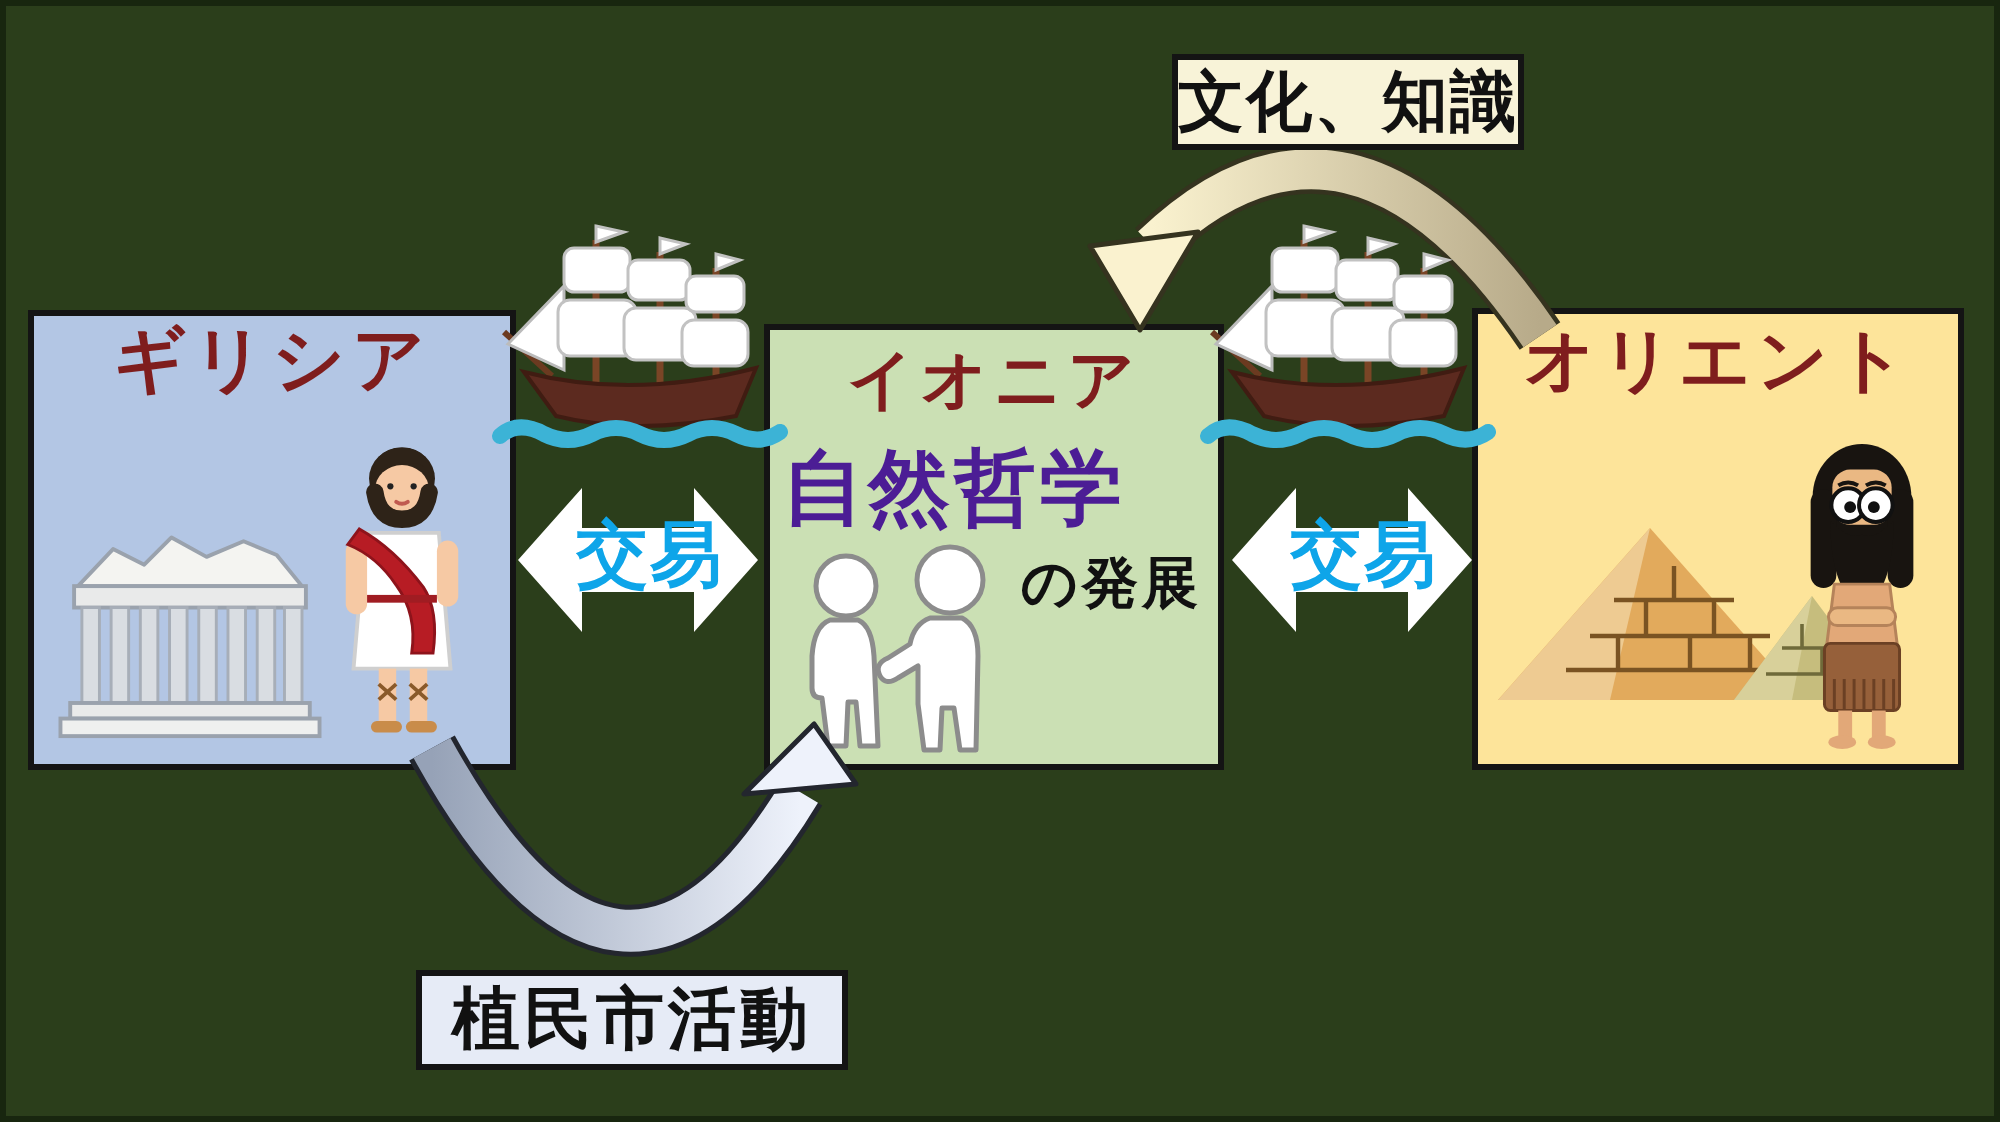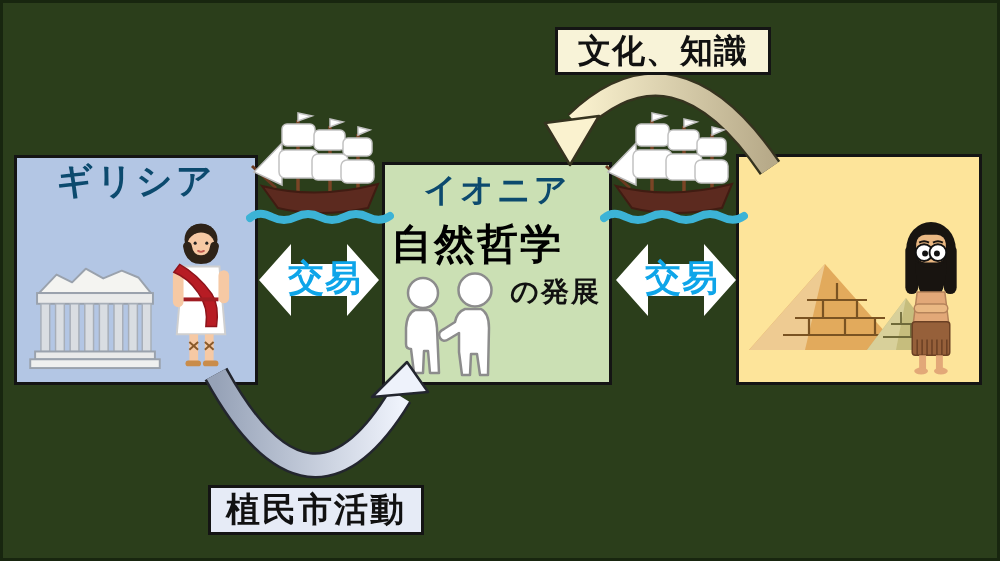--- a/index.html
+++ b/index.html
@@ -22,7 +22,7 @@
   .label-chip{position:absolute;border:3px solid #141414;box-sizing:border-box;
               display:flex;align-items:center;justify-content:center;
               font-weight:bold;color:#111;white-space:nowrap;}
-  .top-label{left:555px;top:27px;width:216px;height:48px;background:#f8f3d8;font-size:33px;letter-spacing:1px;}
+  .top-label{left:586px;top:27px;width:176px;height:48px;background:#f8f3d8;font-size:33px;letter-spacing:1px;}
   .bottom-label{left:208px;top:473px;width:216px;height:50px;background:#e6ebf6;font-size:34px;letter-spacing:2px;margin-top:12px;}
   .trade-arrow{position:absolute;width:124px;height:84px;}
   .trade-arrow .trade-text{position:absolute;left:12px;right:0;top:50%;transform:translateY(-54%);

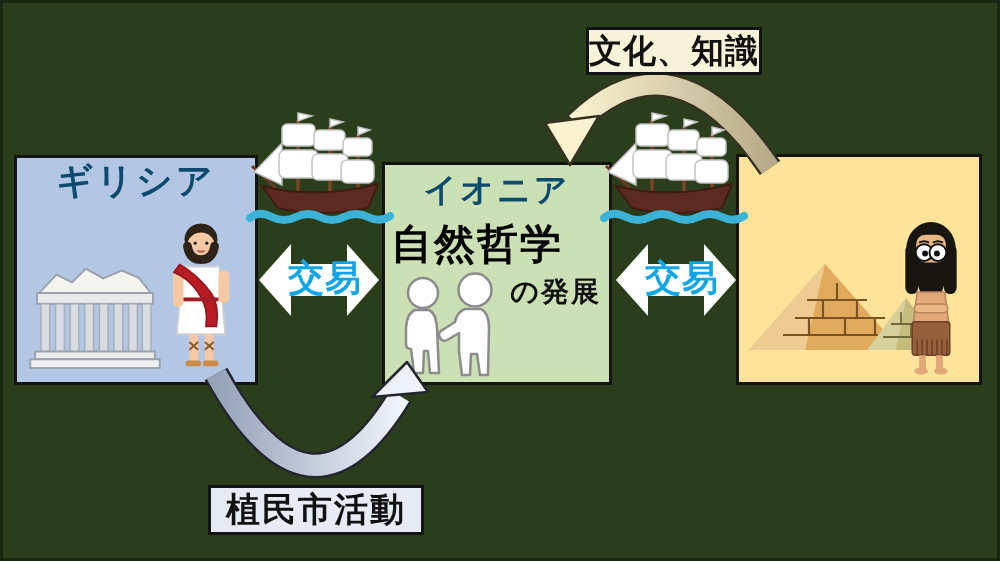--- a/index.html
+++ b/index.html
@@ -7,7 +7,7 @@
   .stage{position:relative;width:1000px;height:561px;background:#2b3e1b;overflow:hidden;
          box-shadow:inset 0 0 0 3px rgba(10,18,5,.55);}
   .box{position:absolute;border:3px solid #141414;box-sizing:border-box;}
-  .box-title{font-weight:bold;color:#0c4a6e;text-align:center;letter-spacing:3px;line-height:1.1;}
+  .box-title{font-weight:bold;color:#7f1d1d;text-align:center;letter-spacing:3px;line-height:1.1;}
   .greece-box{left:14px;top:155px;width:244px;height:230px;background:#b3c6e4;}
   .greece-box .box-title{font-size:36px;padding-top:3px;}
   .ionia-box{left:382px;top:162px;width:230px;height:223px;background:#cbe0b4;}

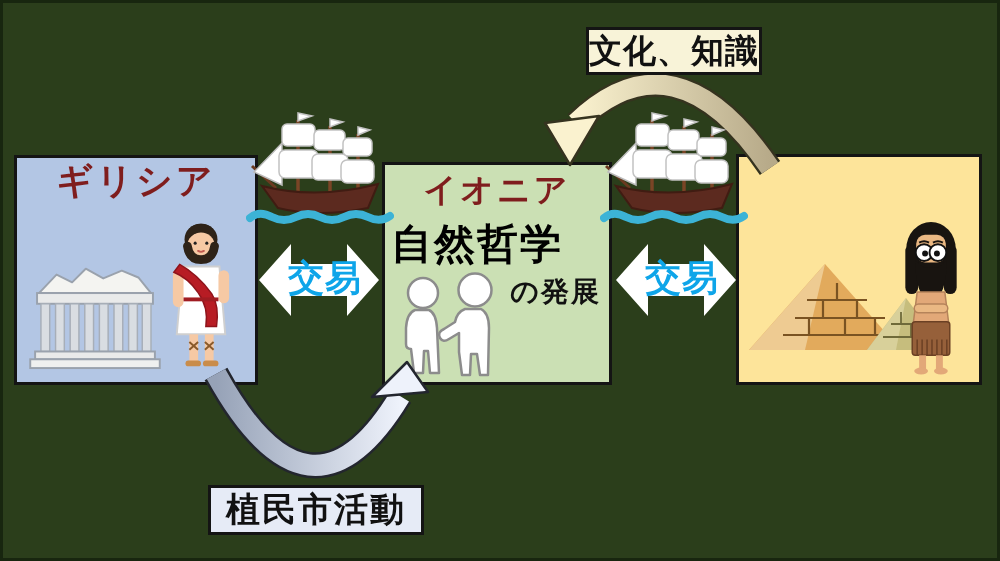--- a/index.html
+++ b/index.html
@@ -94,6 +94,7 @@
   </div>
 
   <div class="box orient-box">
+    <div class="box-title">オリエント</div>
 
     <svg class="abs" style="left:6px;bottom:26px;" width="205" height="98" viewBox="0 0 205 98">
       <polygon points="4,92 80,6 156,92" fill="#e2aa5c"></polygon>

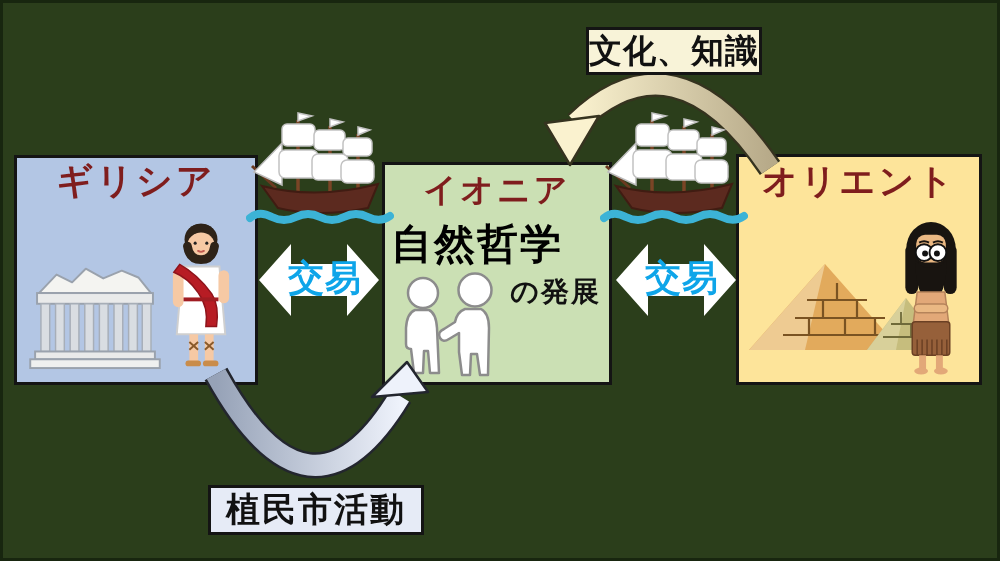--- a/index.html
+++ b/index.html
@@ -16,7 +16,7 @@
   .orient-box .box-title{font-size:35px;padding-top:5px;}
   .abs{position:absolute;}
   .highlight-text{position:absolute;left:6px;top:52px;font-size:41px;font-weight:bold;
-                  color:#000000;letter-spacing:2px;white-space:nowrap;}
+                  color:#4c1d95;letter-spacing:2px;white-space:nowrap;}
   .sub-text{position:absolute;right:8px;top:108px;font-size:28px;font-weight:bold;color:#111;
             letter-spacing:2px;white-space:nowrap;}
   .label-chip{position:absolute;border:3px solid #141414;box-sizing:border-box;

